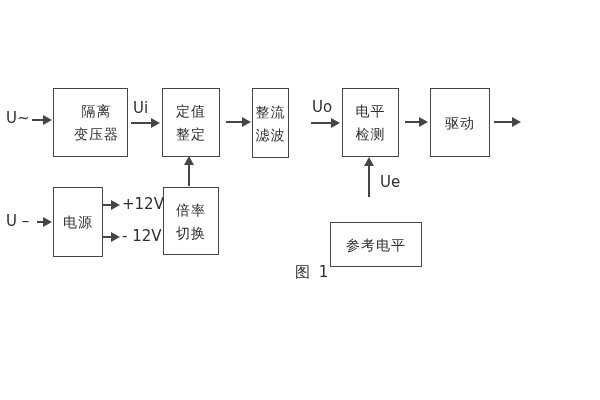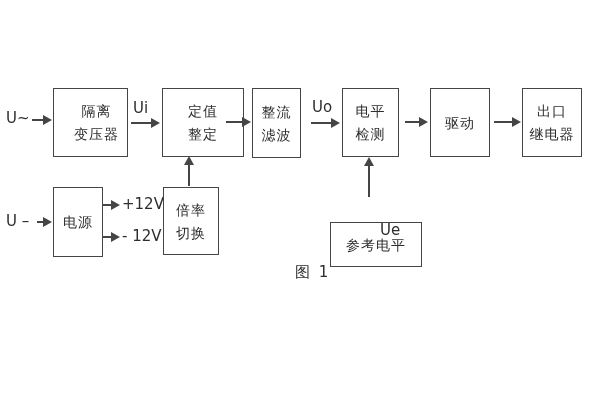--- a/index.html
+++ b/index.html
@@ -74,7 +74,7 @@
   <span class="lbl" style="left:133px;top:101px;">Ui</span>
   <div class="ah" style="left:131px;top:122px;width:20px;"></div>
 
-  <div class="box" style="left:162px;top:88px;width:82px;height:69px;">
+  <div class="box" style="left:162px;top:88px;width:58px;height:69px;">
     <span>定值</span>
     <span>整定</span>
   </div>

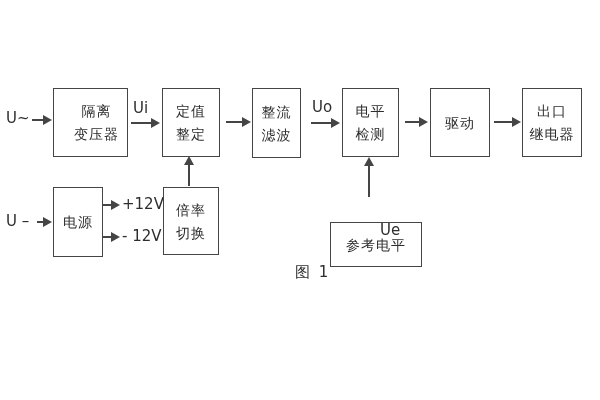--- a/index.html
+++ b/index.html
@@ -81,7 +81,7 @@
 
   <div class="ah" style="left:226px;top:121px;width:16px;"></div>
 
-  <div class="box" style="left:252px;top:88px;width:49px;height:70px;">
+  <div class="box" style="left:252px;top:88px;width:37px;height:70px;">
     <span>整流</span>
     <span>滤波</span>
   </div>

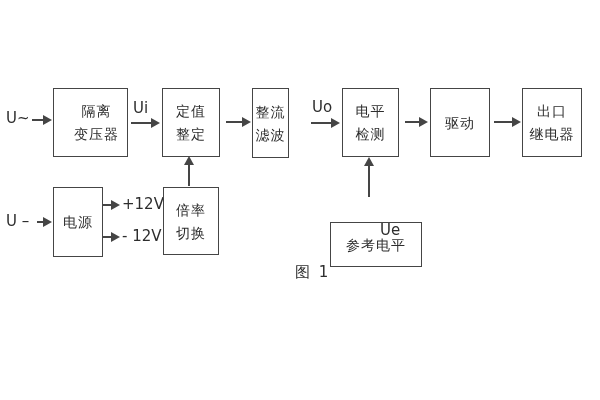--- a/index.html
+++ b/index.html
@@ -102,10 +102,6 @@
 
   <div class="ah" style="left:494px;top:121px;width:18px;"></div>
 
-  <div class="box" style="left:522px;top:88px;width:60px;height:69px;">
-    <span>出口</span>
-    <span>继电器</span>
-  </div>
 
   <span class="lbl" style="left:6px;top:214px;">U –</span>
   <div class="ah" style="left:37px;top:221px;width:6px;"></div>

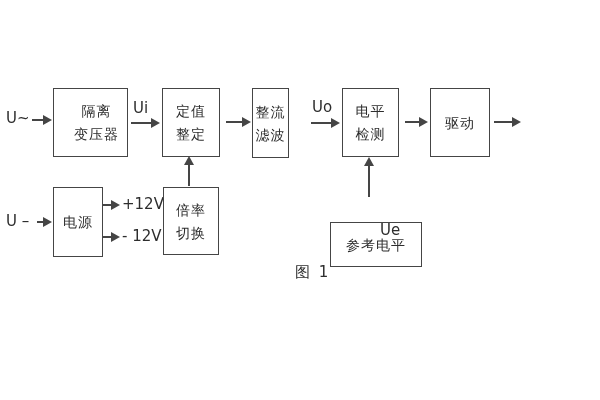--- a/index.html
+++ b/index.html
@@ -128,7 +128,7 @@
   </div>
 
   <div class="av" style="left:368px;top:166px;height:31px;"></div>
-  <span class="lbl" style="left:380px;top:175px;margin-top:48px;">Ue</span>
+  <span class="lbl" style="left:380px;top:175px;">Ue</span>
 
   <span class="caption" style="left:295px;top:263px;">图 1</span>
 

